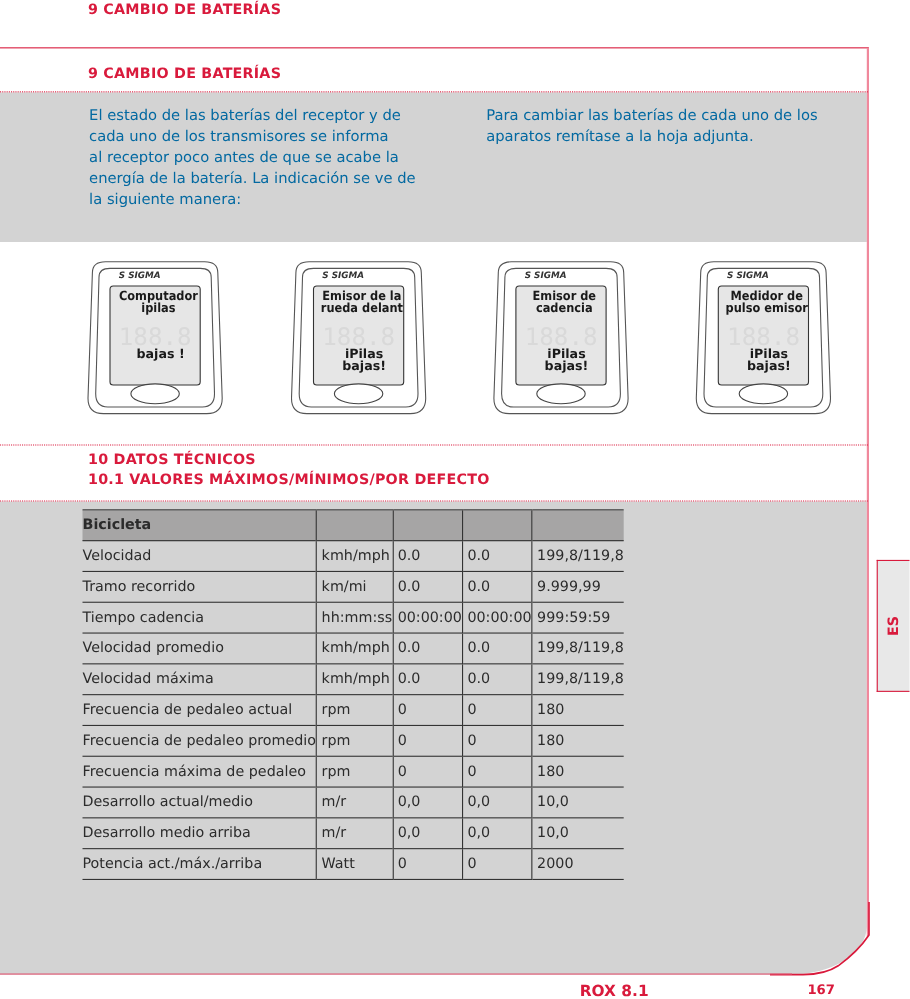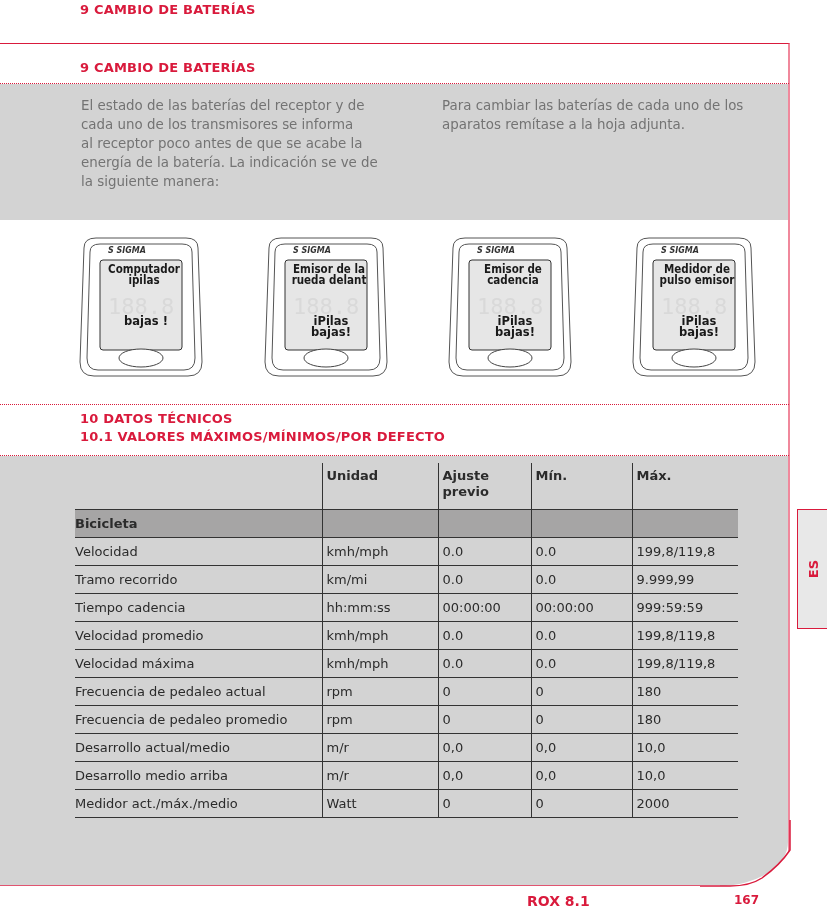--- a/index.html
+++ b/index.html
@@ -12,7 +12,7 @@
   .sec-title { position:absolute; left:80px; font-size:13px; font-weight:bold; line-height:18px; letter-spacing:0.2px; }
   .dotline { position:absolute; left:0; width:789px; border-top:1.5px dotted #d91a3c; }
   .gray1 { position:absolute; left:0; top:84px; width:788px; height:136px; background:#d3d3d3; }
-  .para { position:absolute; font-size:13.4px; line-height:19px; color:#737373; white-space:pre-line; }
+  .para { position:absolute; font-size:13.4px; line-height:19px; color:#0369a1; white-space:pre-line; }
   .devices { position:absolute; left:0; top:228px; width:788px; height:160px; }
   .device { position:absolute; top:6px; width:134px; height:146px; }
   .device svg { position:absolute; left:0; top:0; }

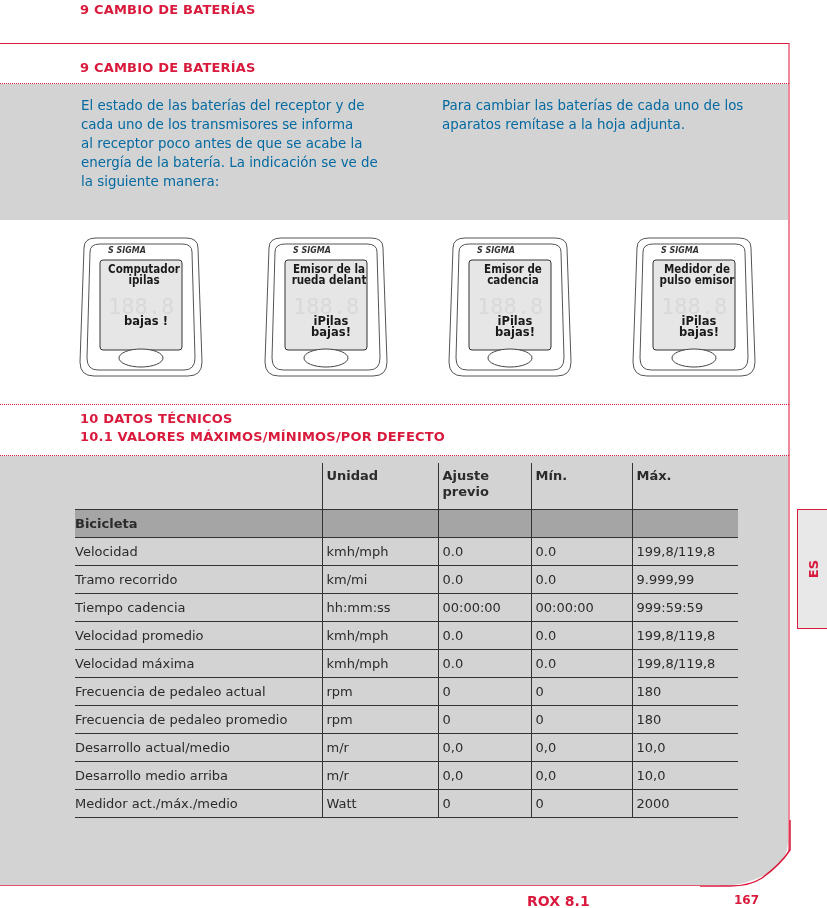--- a/index.html
+++ b/index.html
@@ -146,14 +146,6 @@
 
 <table class="specs">
   <tbody>
-      <tr>
-    <th class="c0"></th>
-    <th class="c1">Unidad</th>
-    <th class="c2" style="white-space:pre-line;">Ajuste
-previo</th>
-    <th class="c3">Mín.</th>
-    <th class="c4">Máx.</th>
-  </tr>
   <tr class="group">
     <td>Bicicleta</td>
     <td></td>

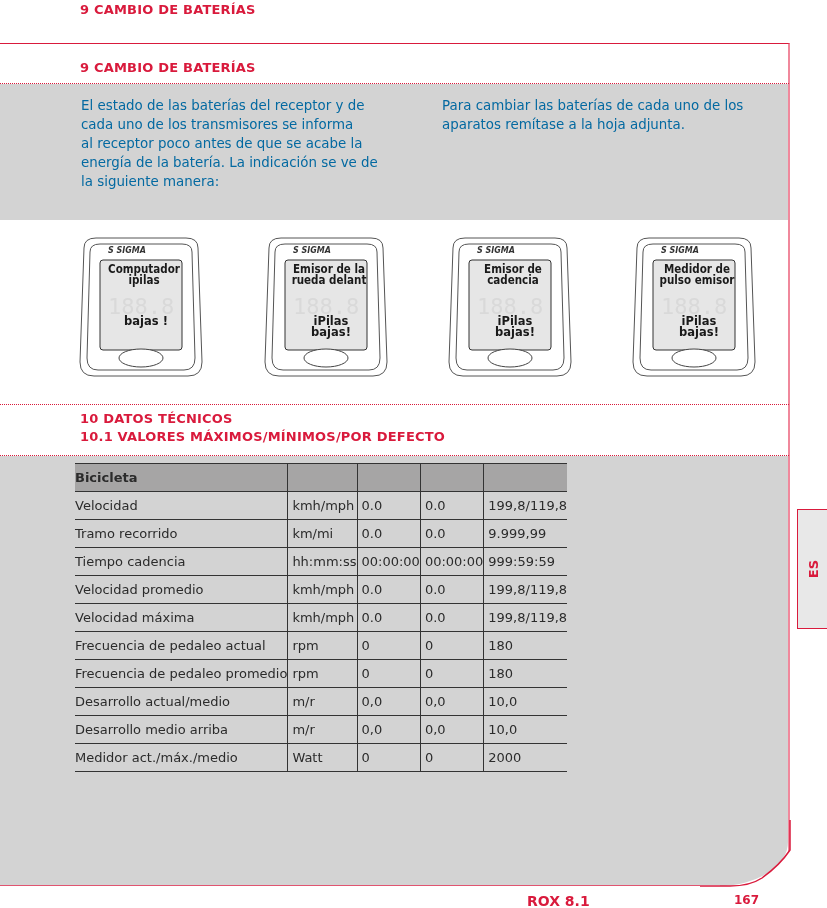--- a/index.html
+++ b/index.html
@@ -203,6 +203,13 @@
         <td>180</td>
       </tr>
   <tr class="row">
+        <td>Frecuencia máxima de pedaleo</td>
+        <td>rpm</td>
+        <td>0</td>
+        <td>0</td>
+        <td>180</td>
+      </tr>
+  <tr class="row">
         <td>Desarrollo actual/medio</td>
         <td>m/r</td>
         <td>0,0</td>

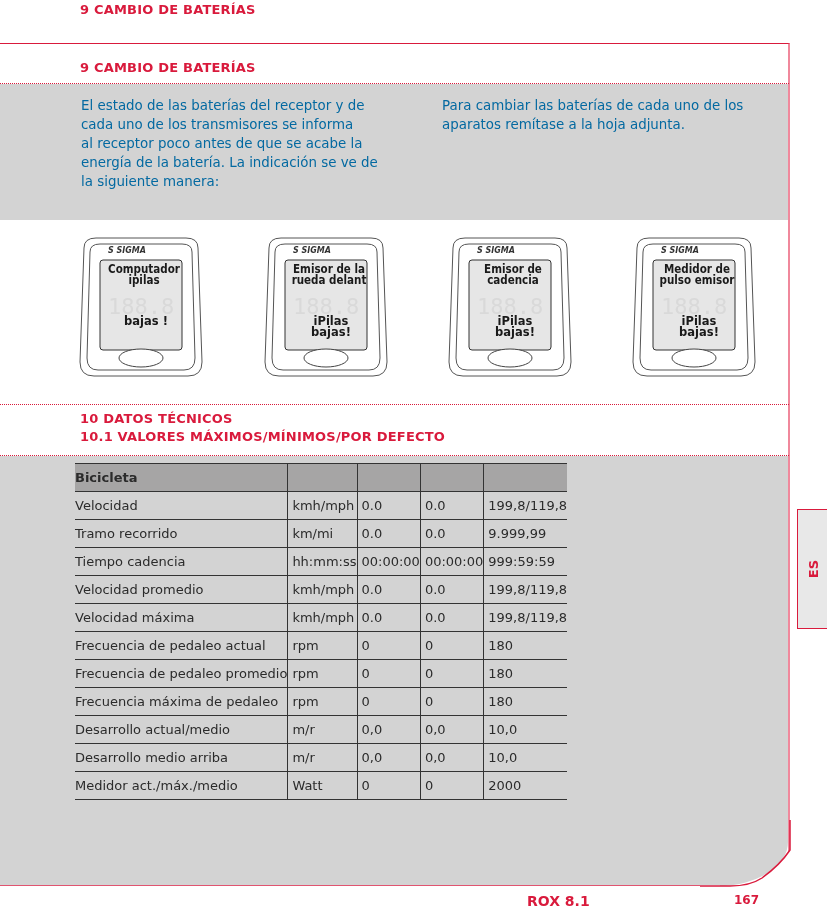--- a/index.html
+++ b/index.html
@@ -224,7 +224,7 @@
         <td>10,0</td>
       </tr>
   <tr class="row last">
-        <td>Medidor act./máx./medio</td>
+        <td>Potencia act./máx./arriba</td>
         <td>Watt</td>
         <td>0</td>
         <td>0</td>

